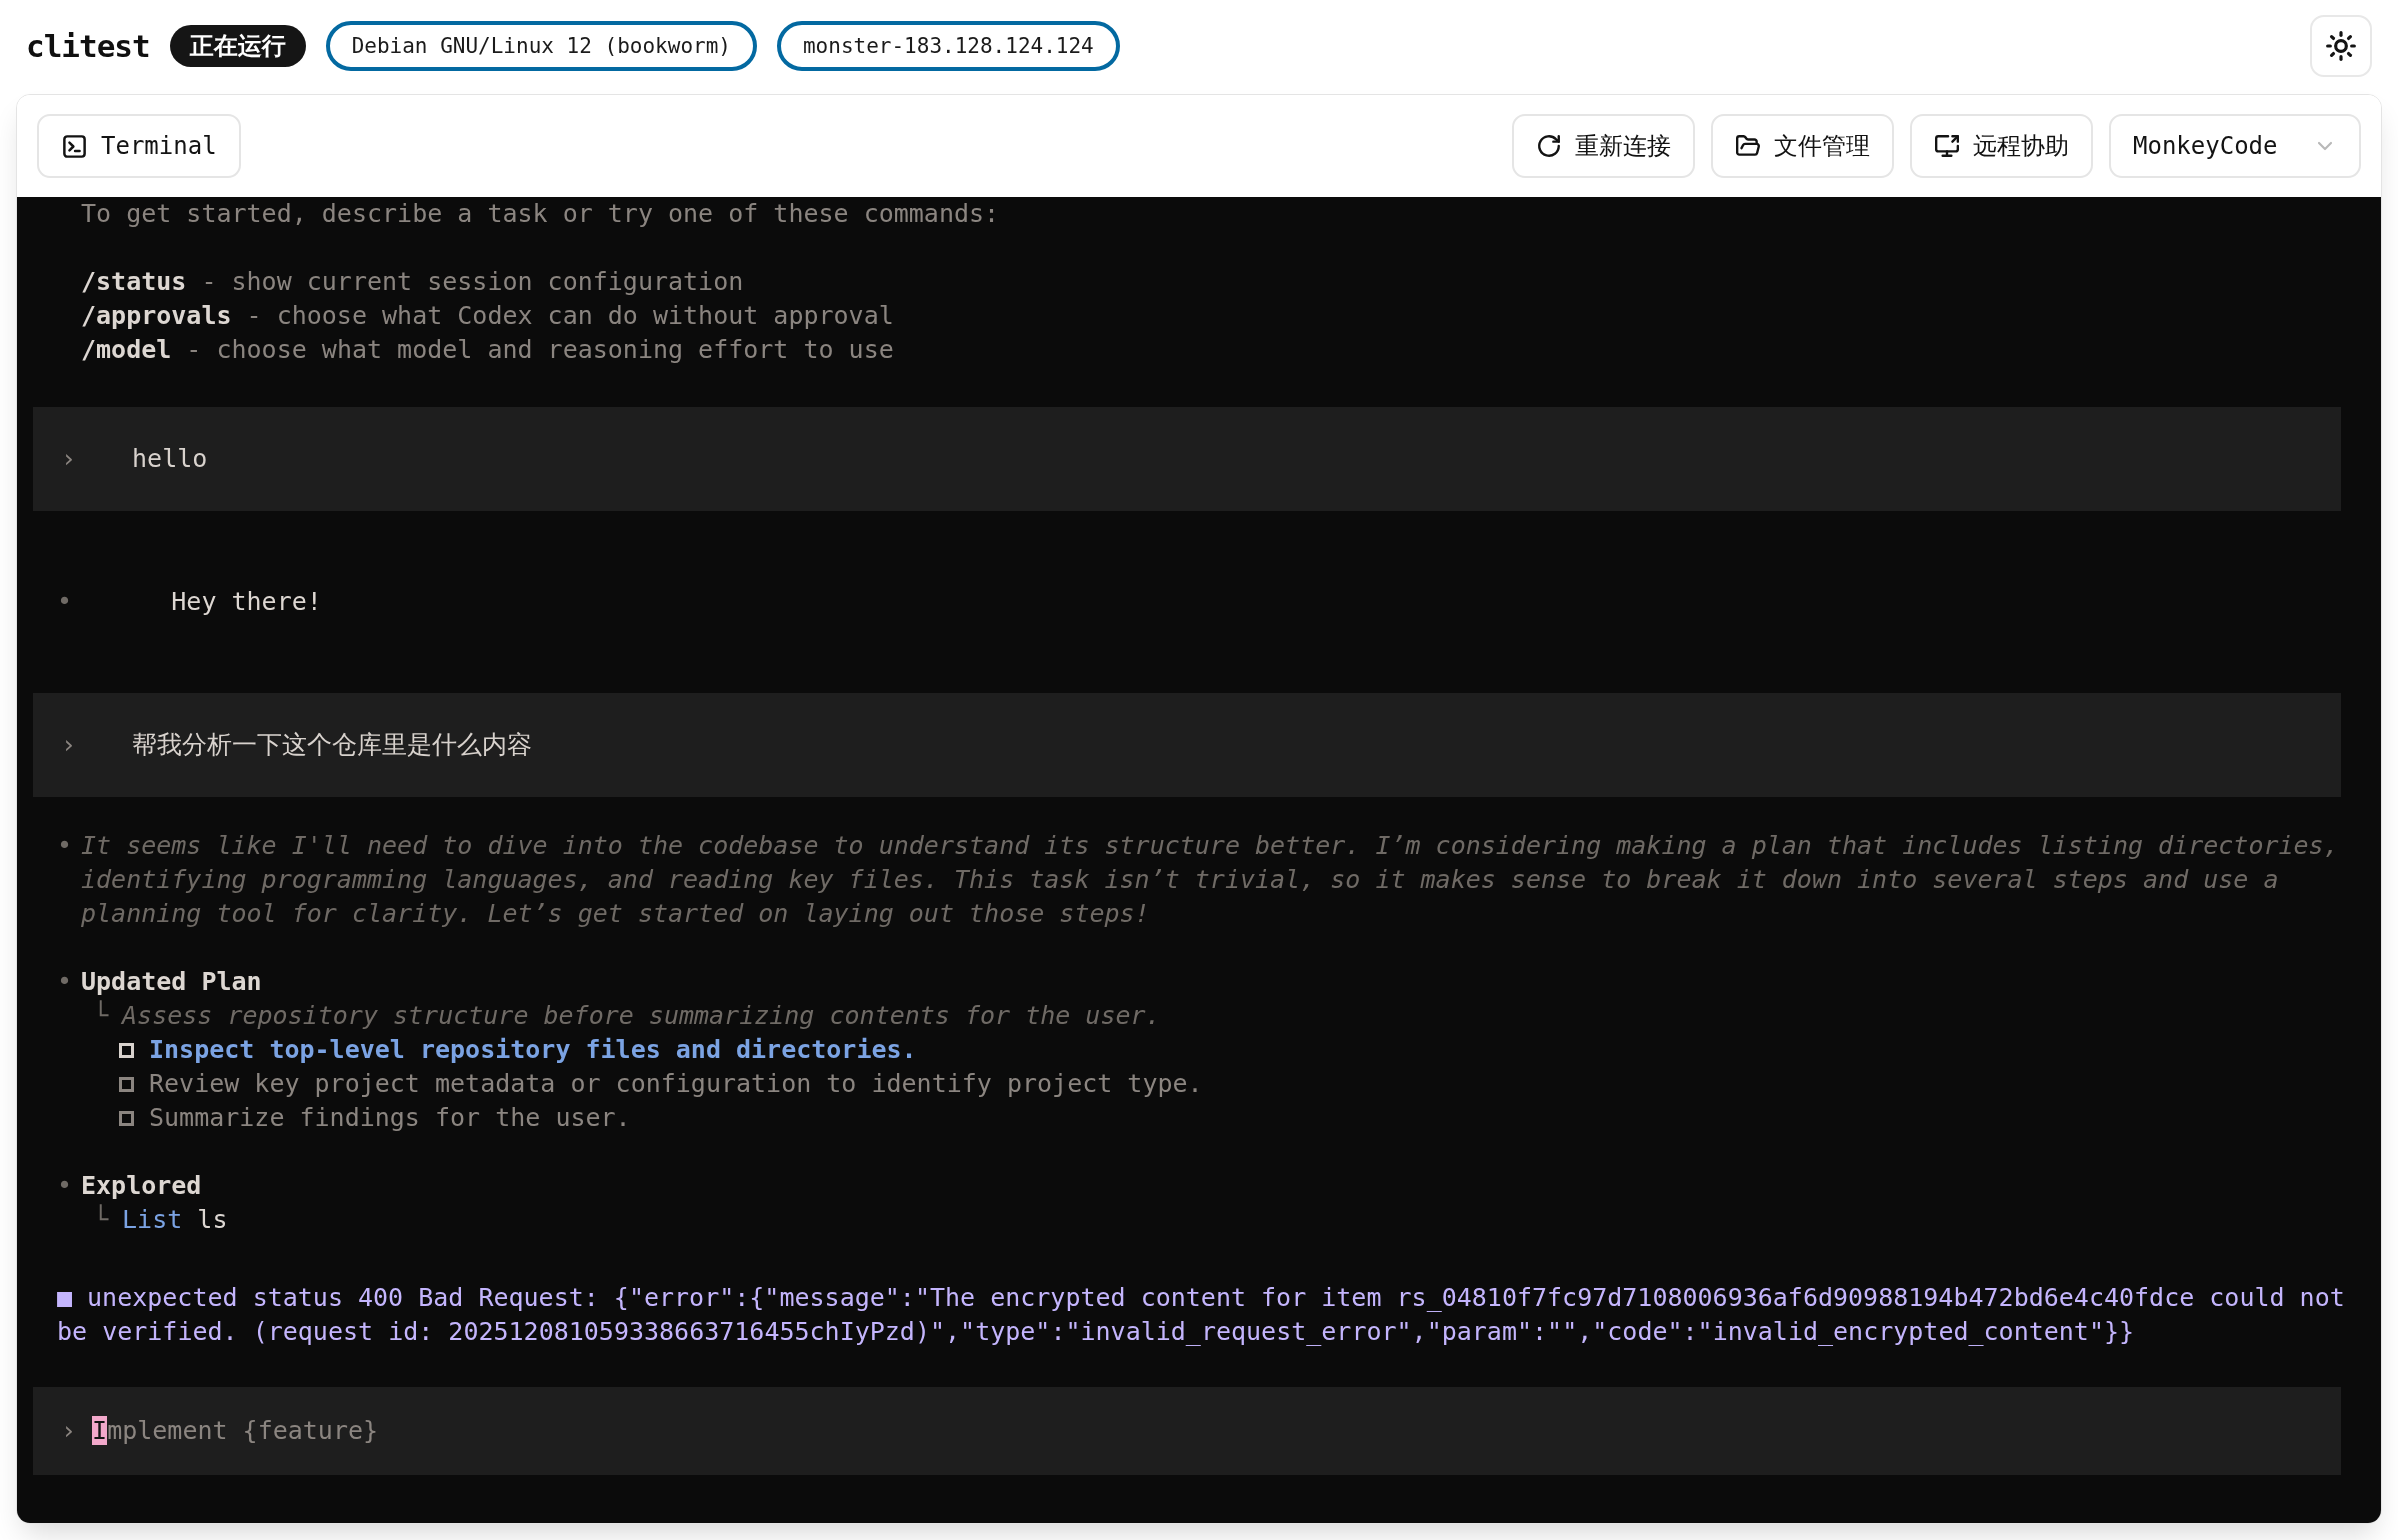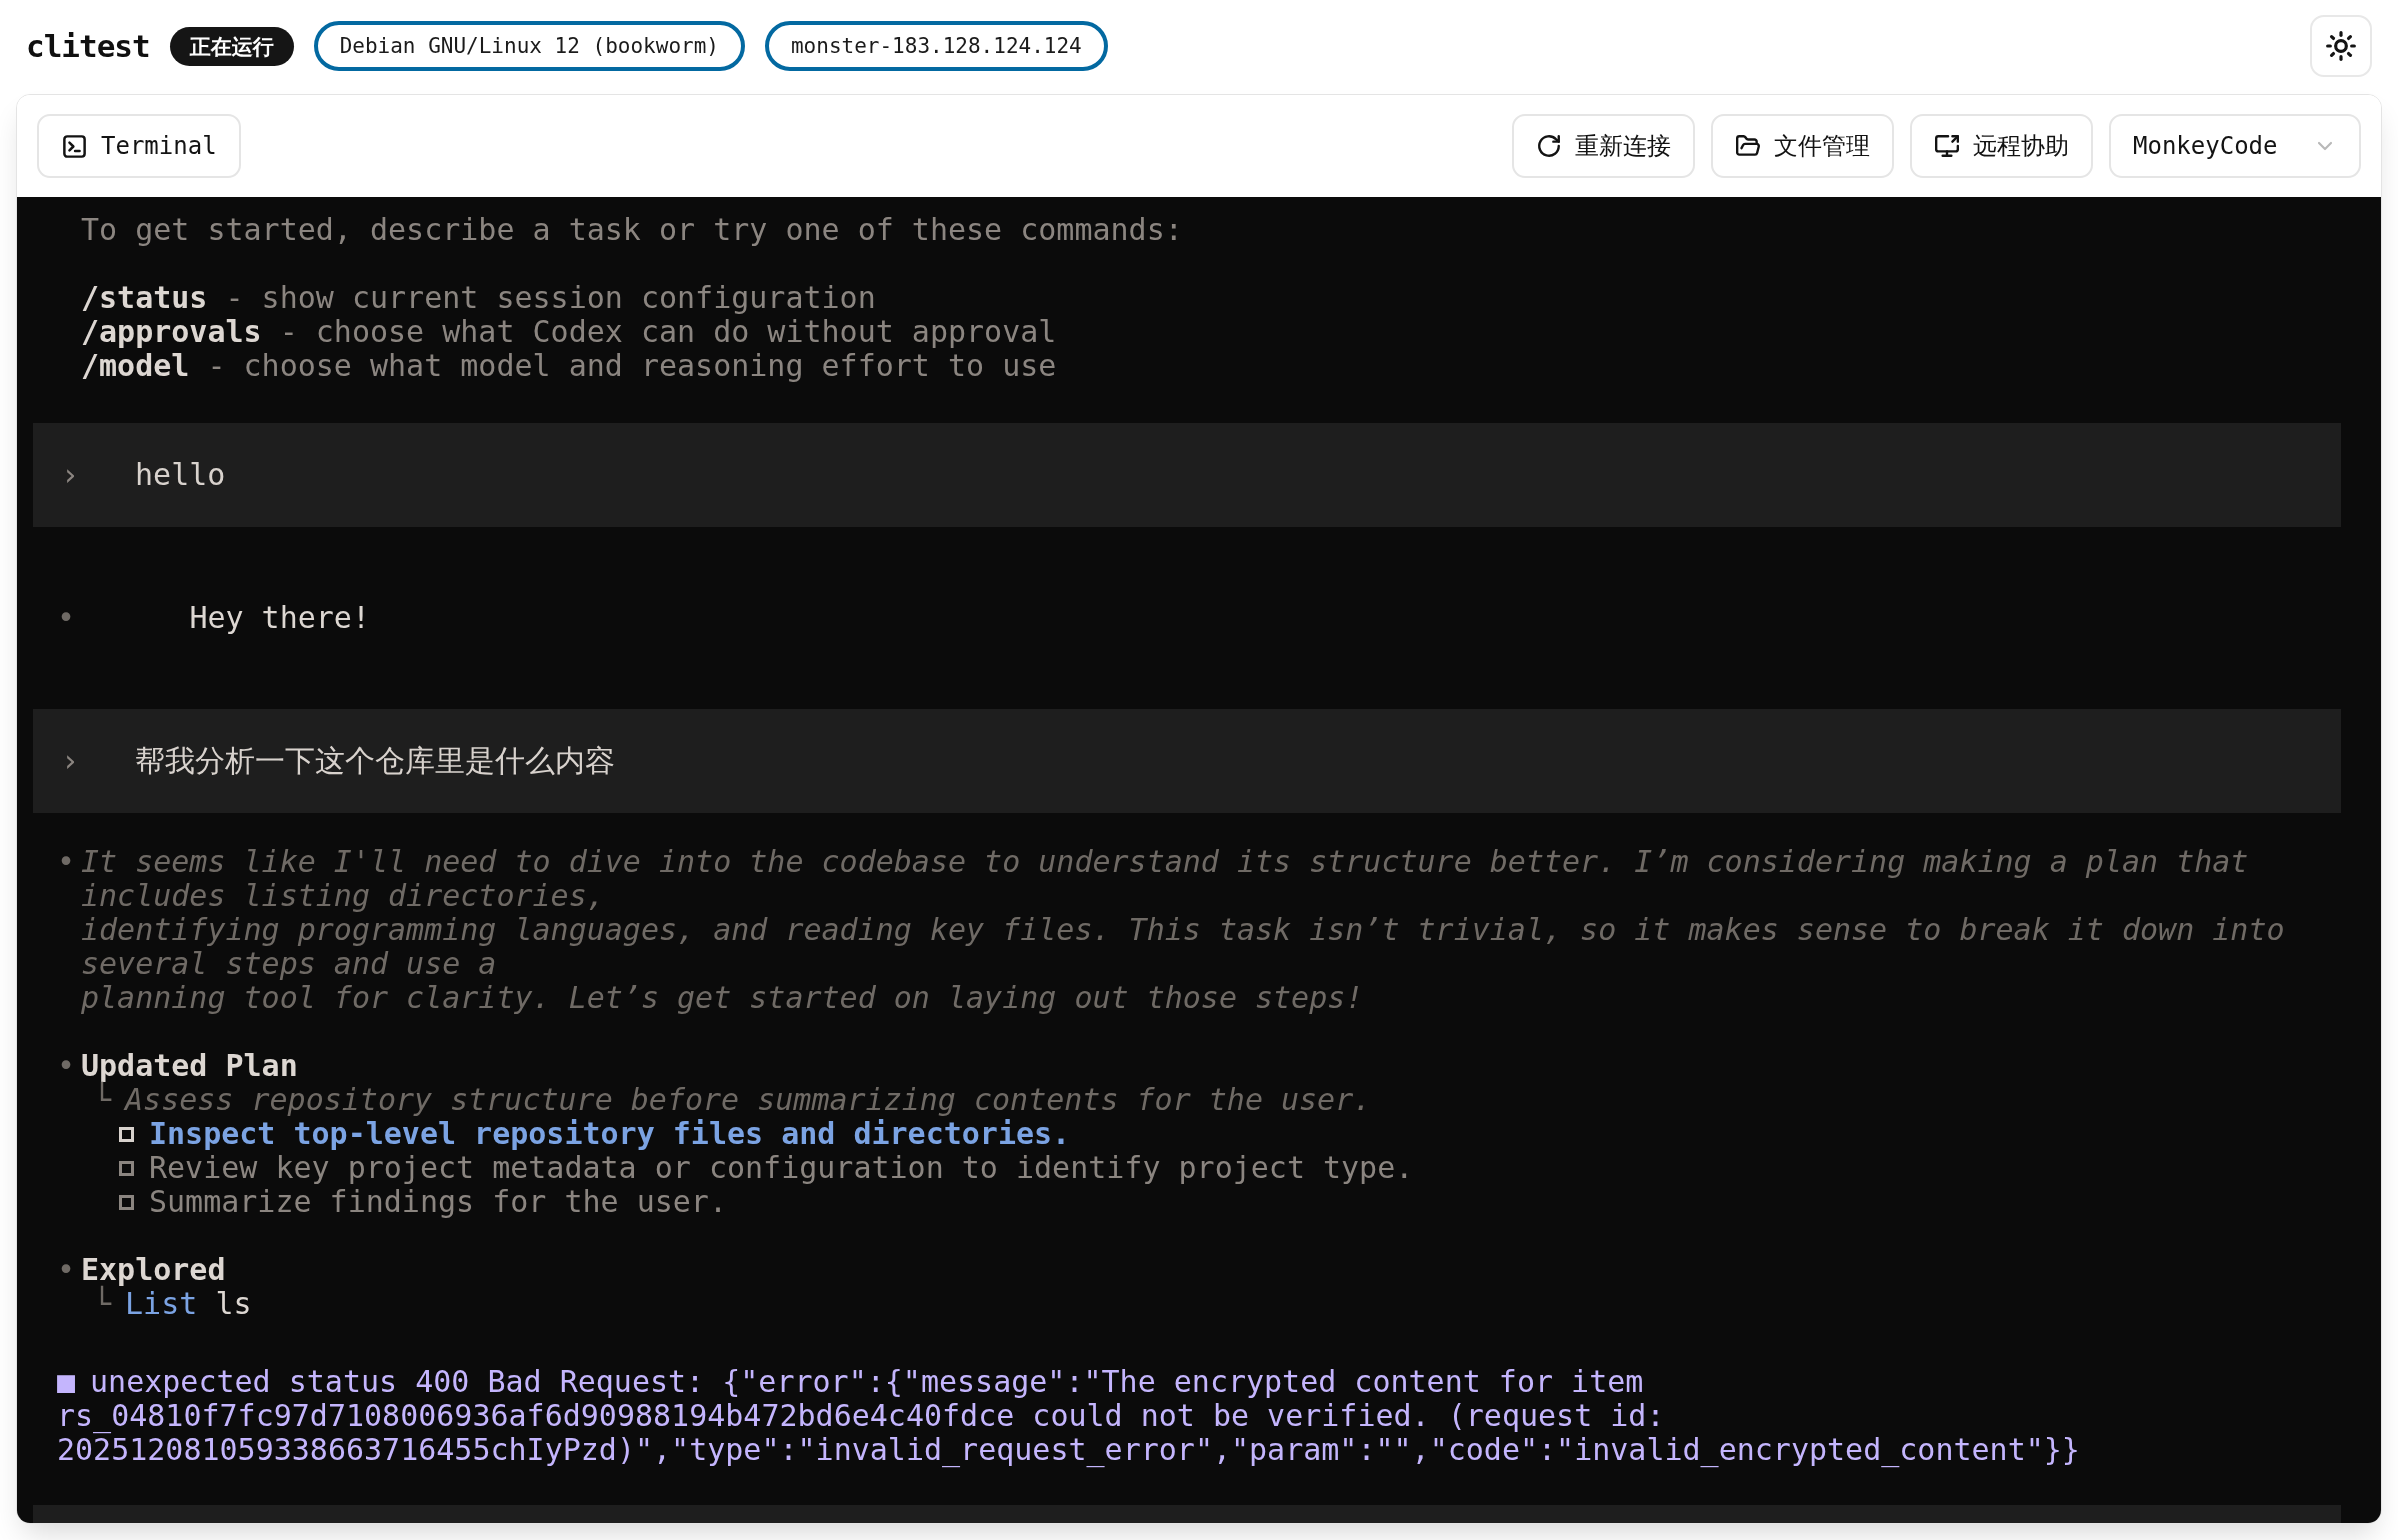--- a/index.html
+++ b/index.html
@@ -12,7 +12,7 @@
   .header-left { display:flex; align-items:center; gap:20px; }
   .app-title { font-family:"DejaVu Sans Mono", monospace; font-weight:bold; font-size:31px; color:#101010; letter-spacing:-1px; }
   .status-badge { background:#151515; color:#ffffff; border-radius:999px; padding:9px 20px;
-    font-size:21px; font-weight:bold; line-height:1; }
+    font-size:24px; font-weight:bold; line-height:1; }
   .pill { border:4px solid #0369a1; border-radius:999px; padding:8px 22px; font-size:21px;
     color:#1b1b1b; font-family:"DejaVu Sans Mono", monospace; line-height:1.25; background:#fff; }
   .icon-btn { width:62px; height:62px; border:2px solid #e8e8e8; border-radius:14px; background:#fff;

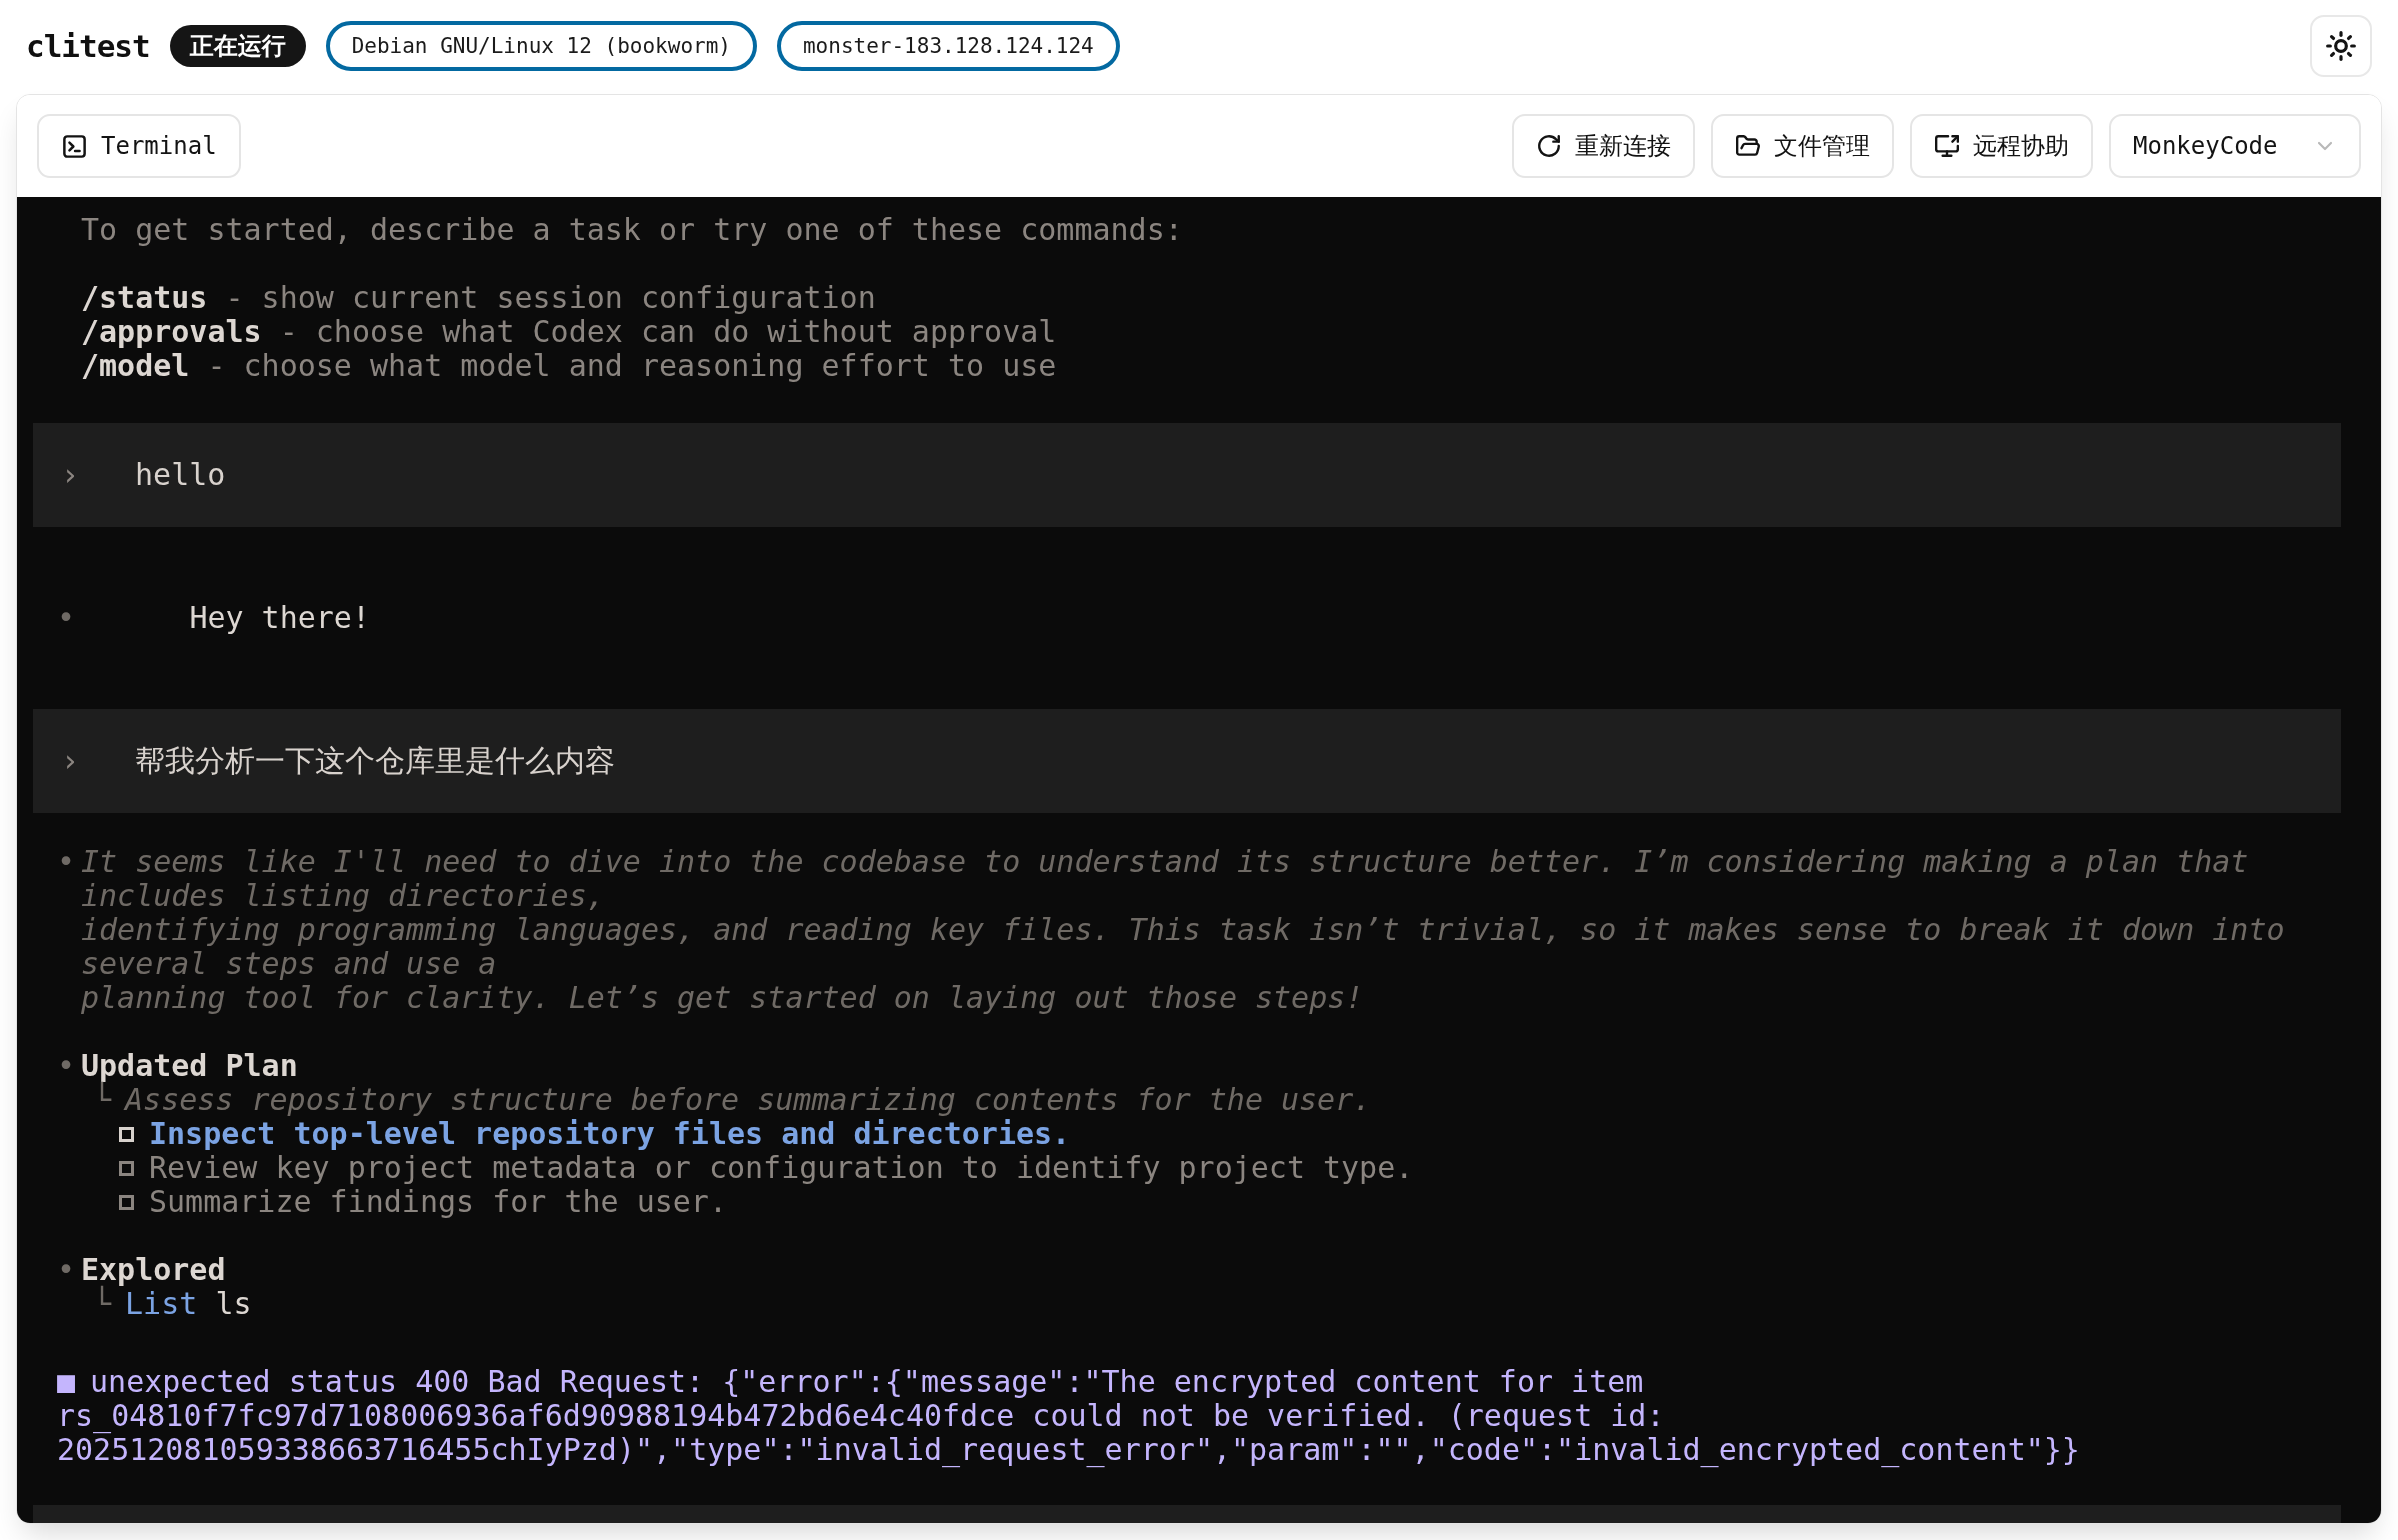--- a/index.html
+++ b/index.html
@@ -35,7 +35,7 @@
 
   
   .terminal { flex:1; background:#0b0b0b; font-family:"DejaVu Sans Mono", monospace;
-    font-size:30px; line-height:34px; padding-top:16px; overflow:hidden; color:#8b8580; }
+    font-size:25px; line-height:34px; overflow:hidden; color:#8b8580; }
   .t-line { padding:0 40px 0 64px; position:relative; white-space:pre-wrap; }
   .t-line .lead { position:absolute; left:40px; color:#6f6a65; }
   .spacer { height:34px; }

